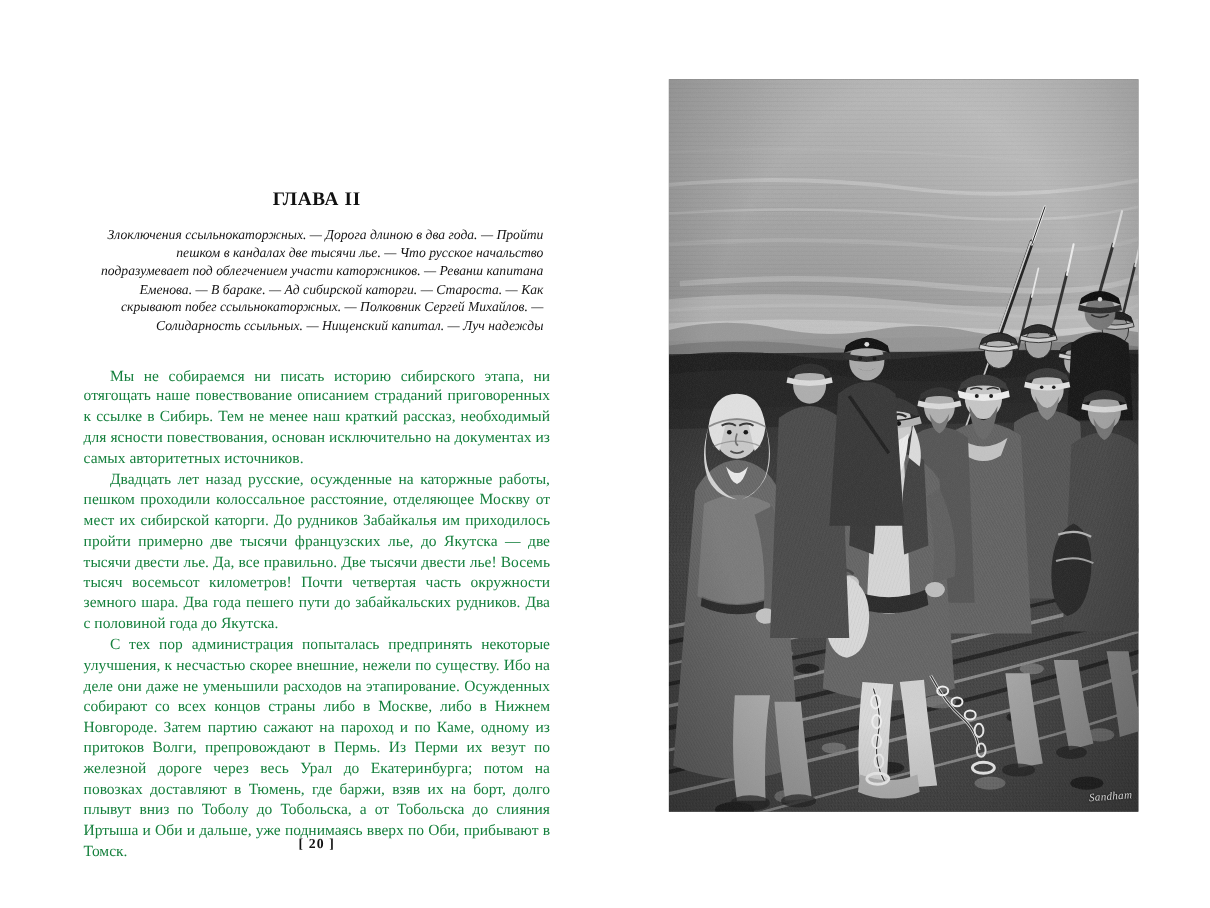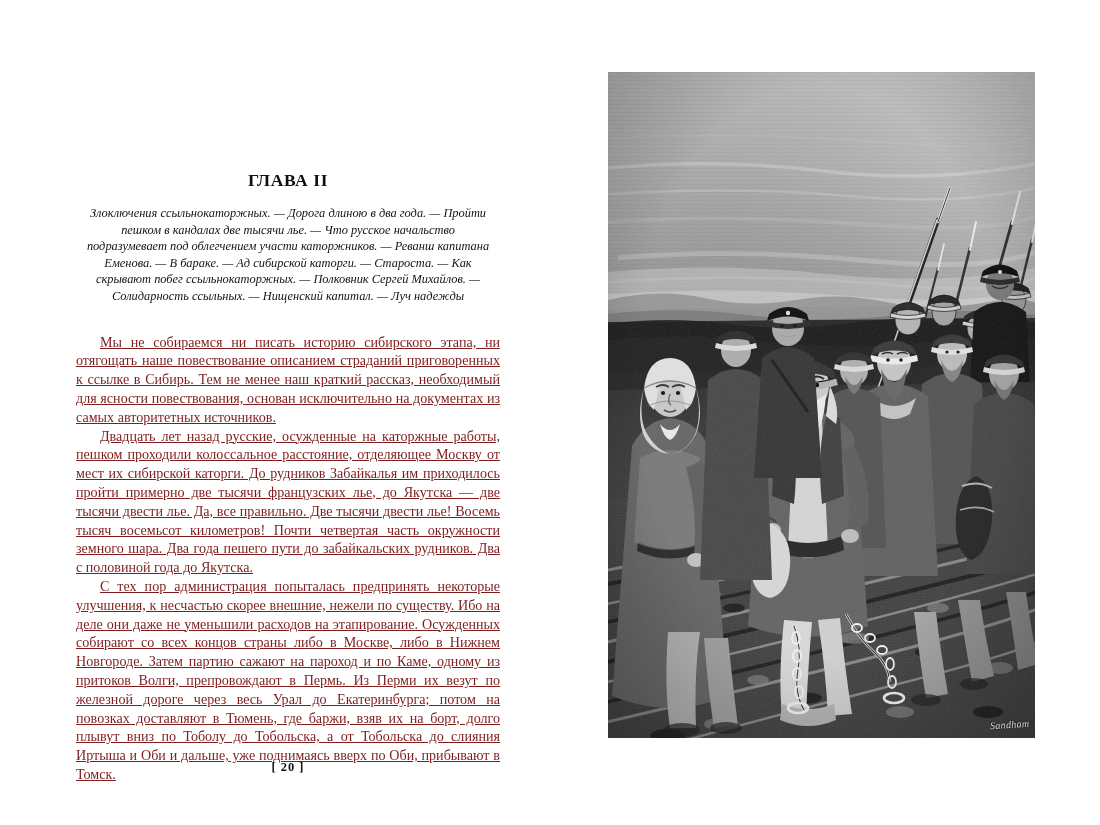--- a/index.html
+++ b/index.html
@@ -48,7 +48,7 @@
   }
 
   .chapter-summary {
-    text-align: center;
+    text-align: right;
     font-style: italic;
     font-size: 12.4px;
     line-height: 16.6px;

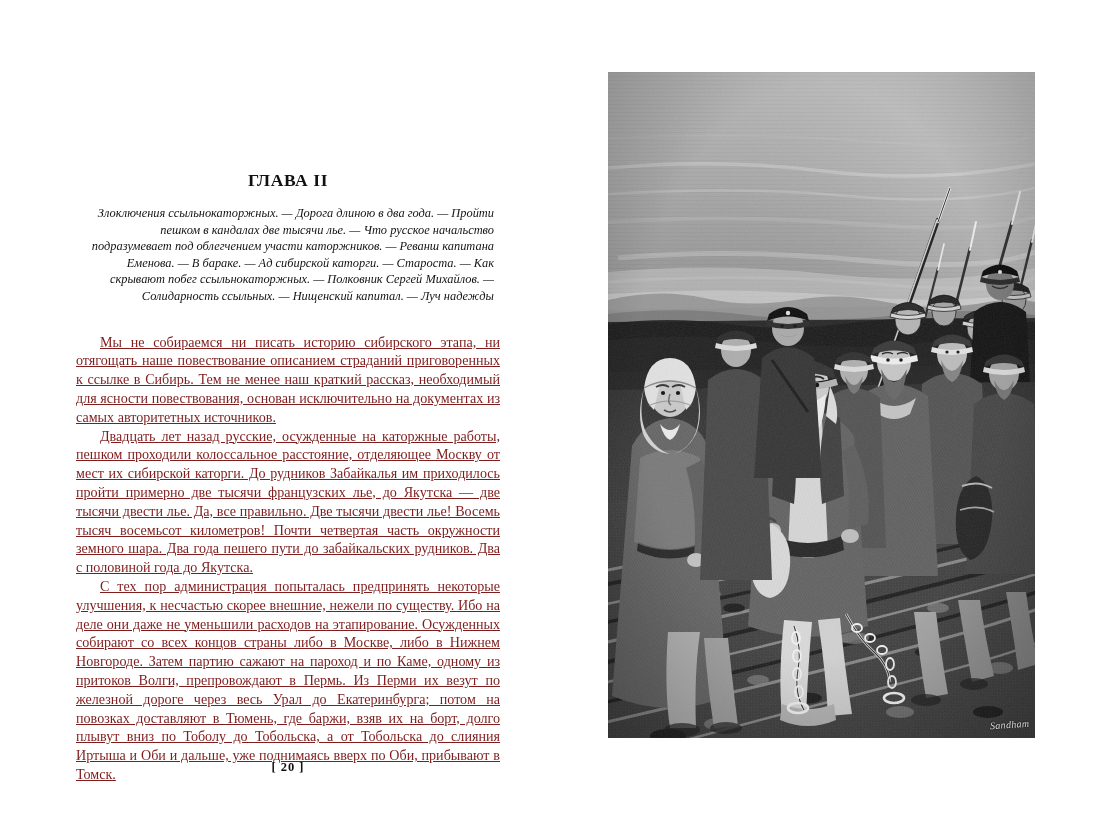--- a/index.html
+++ b/index.html
@@ -65,8 +65,7 @@
     margin: 0;
     text-indent: 24px;
     hyphens: manual;
-    color: #7f1d1d;
-    text-decoration: underline;
+    color: #15803d;
   }
 
   .page-number {

